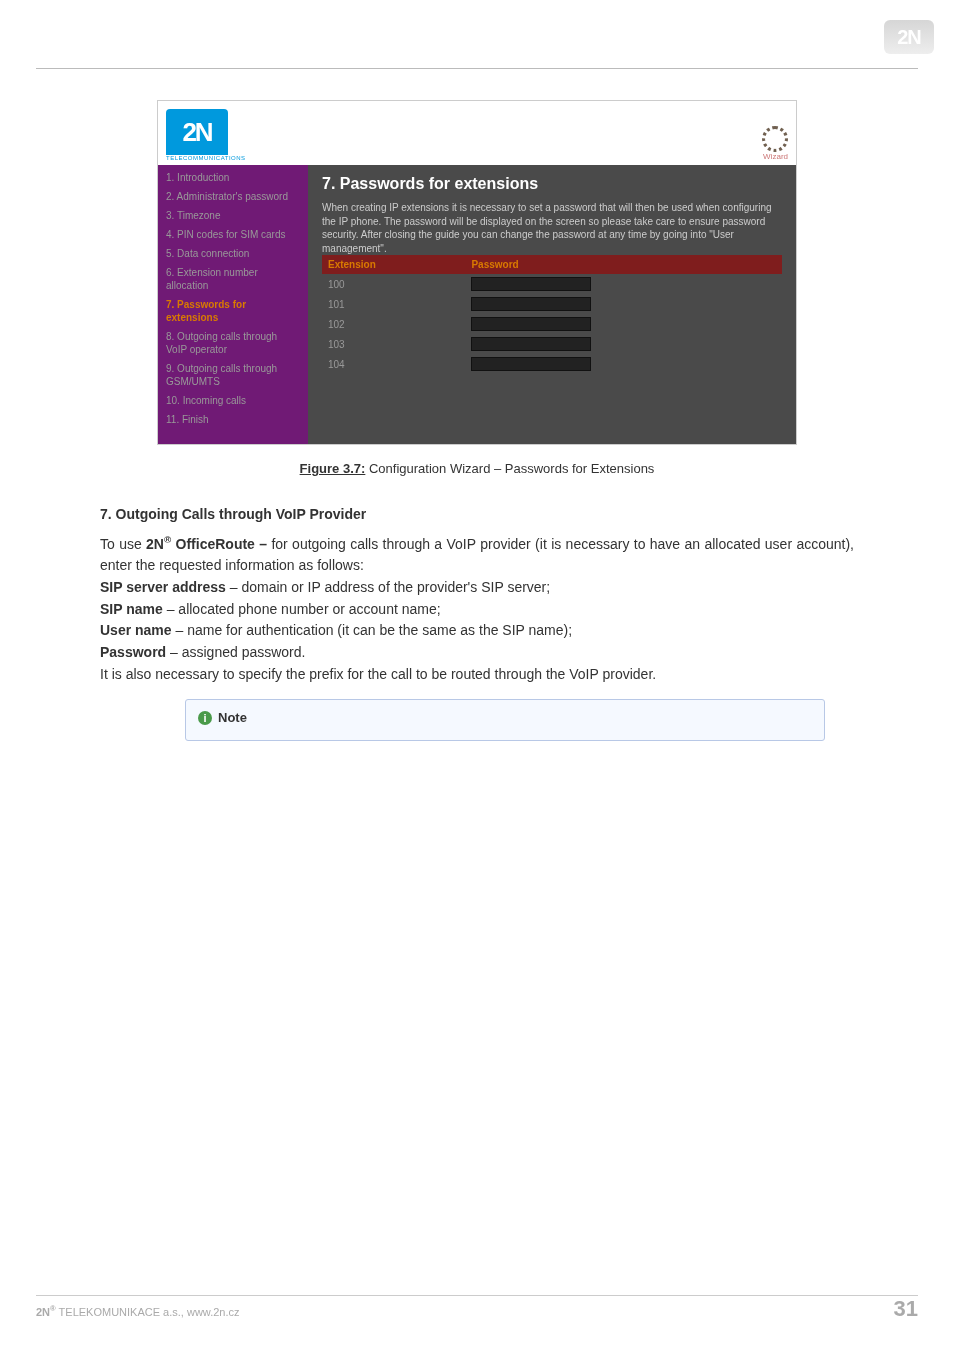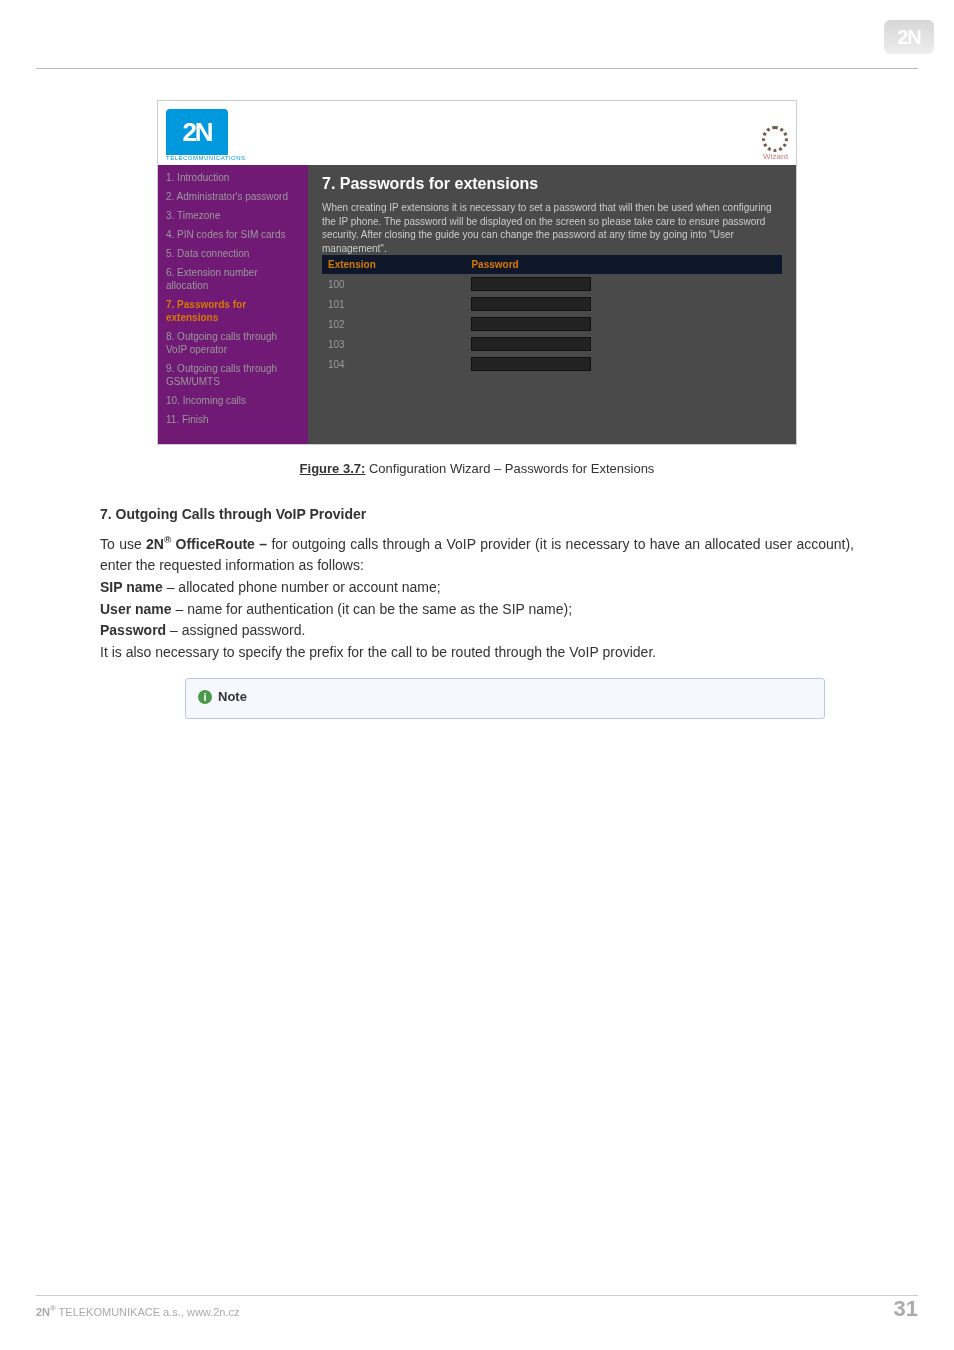--- a/index.html
+++ b/index.html
@@ -99,7 +99,7 @@
     font-size: 10px;
     color: #d97a00;
     padding: 4px 6px;
-    background: #0f172a;
+    background: #7f1d1d;
     font-weight: bold;
   }
   .fig-table td {

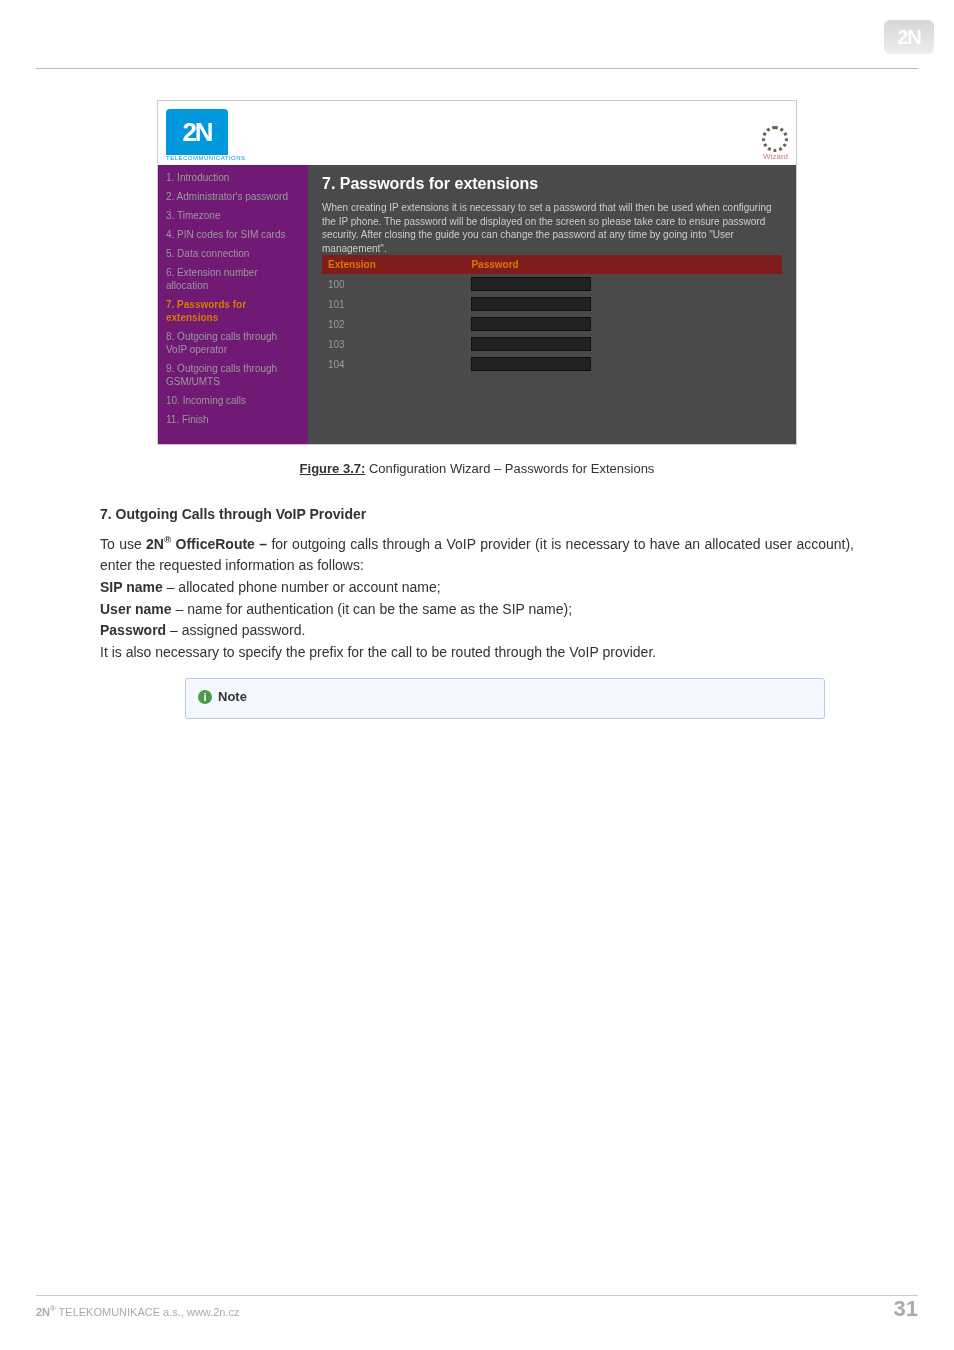--- a/index.html
+++ b/index.html
@@ -234,6 +234,7 @@
   <p class="para">
     <span>To use </span><b><span>2N</span><sup>®</sup><span> OfficeRoute –</span></b><span> for outgoing calls through a VoIP provider (it is necessary to have an allocated user account), enter the requested information as follows:</span>
   </p>
+  <p class="para"><b>SIP server address</b><span> – domain or IP address of the provider's SIP server;</span></p>
   <p class="para"><b>SIP name</b><span> – allocated phone number or account name;</span></p>
   <p class="para"><b>User name</b><span> – name for authentication (it can be the same as the SIP name);</span></p>
   <p class="para"><b>Password</b><span> – assigned password.</span></p>

